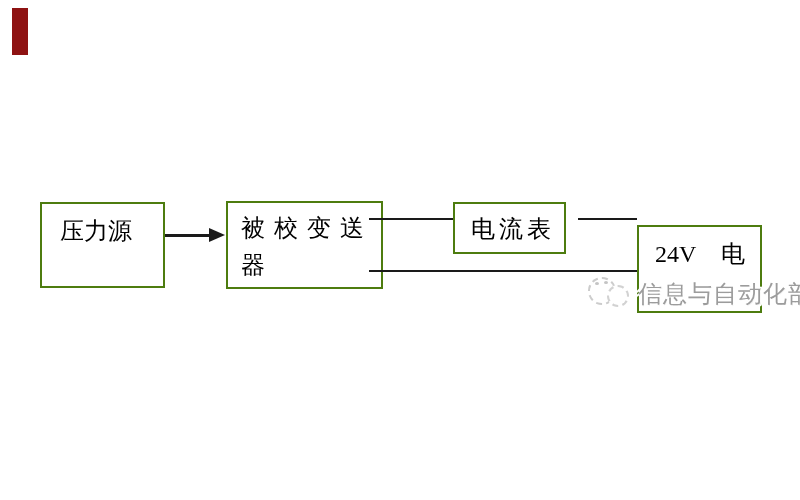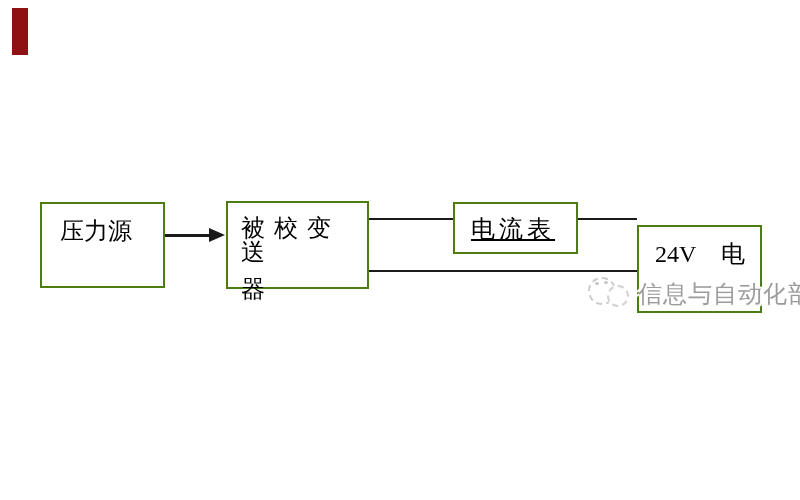--- a/index.html
+++ b/index.html
@@ -16,7 +16,7 @@
     color:#000;font-size:24px;line-height:1;
   }
   .node-pressure{left:40px;top:202px;width:125px;height:86px;padding:15px 0 0 18px;}
-  .node-transmitter{left:226px;top:201px;width:143px;height:88px;padding:13px 0 0 13px;font-family:Liberation Serif, serif;}
+  .node-transmitter{left:226px;top:201px;width:157px;height:88px;padding:13px 0 0 13px;font-family:Liberation Serif, serif;}
   .node-transmitter .l1{letter-spacing:9px;display:block;}
   .node-transmitter .l2{display:block;margin-top:13px;}
   .node-ammeter{left:453px;top:202px;width:125px;height:52px;padding:13px 0 0 16px;letter-spacing:4px;text-decoration:underline;}

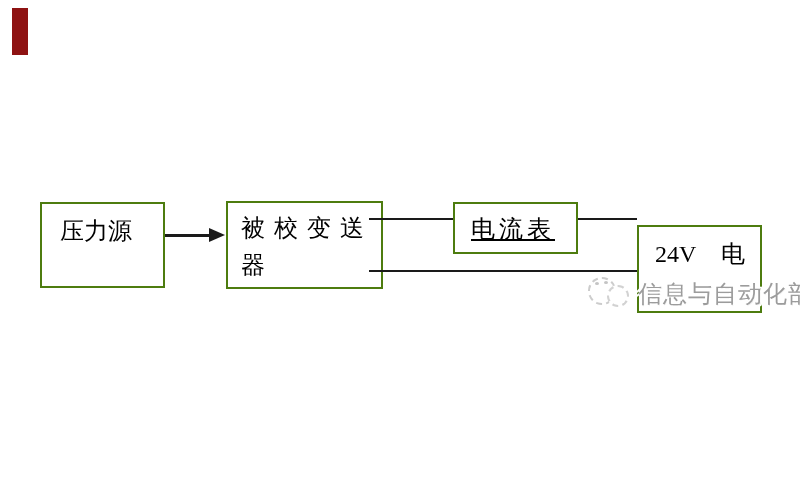--- a/index.html
+++ b/index.html
@@ -19,7 +19,7 @@
   .node-transmitter{left:226px;top:201px;width:157px;height:88px;padding:13px 0 0 13px;font-family:Liberation Serif, serif;}
   .node-transmitter .l1{letter-spacing:9px;display:block;}
   .node-transmitter .l2{display:block;margin-top:13px;}
-  .node-ammeter{left:453px;top:202px;width:125px;height:52px;padding:13px 0 0 16px;letter-spacing:4px;text-decoration:underline;}
+  .node-ammeter{left:453px;top:202px;width:113px;height:52px;padding:13px 0 0 16px;letter-spacing:4px;}
   .node-power{left:637px;top:201px;width:125px;height:88px;padding:15px 15px 0 16px;margin-top:24px;}
   .node-power .l1{display:flex;justify-content:space-between;}
   .node-power .l2{display:block;margin-top:11px;letter-spacing:6px;}

